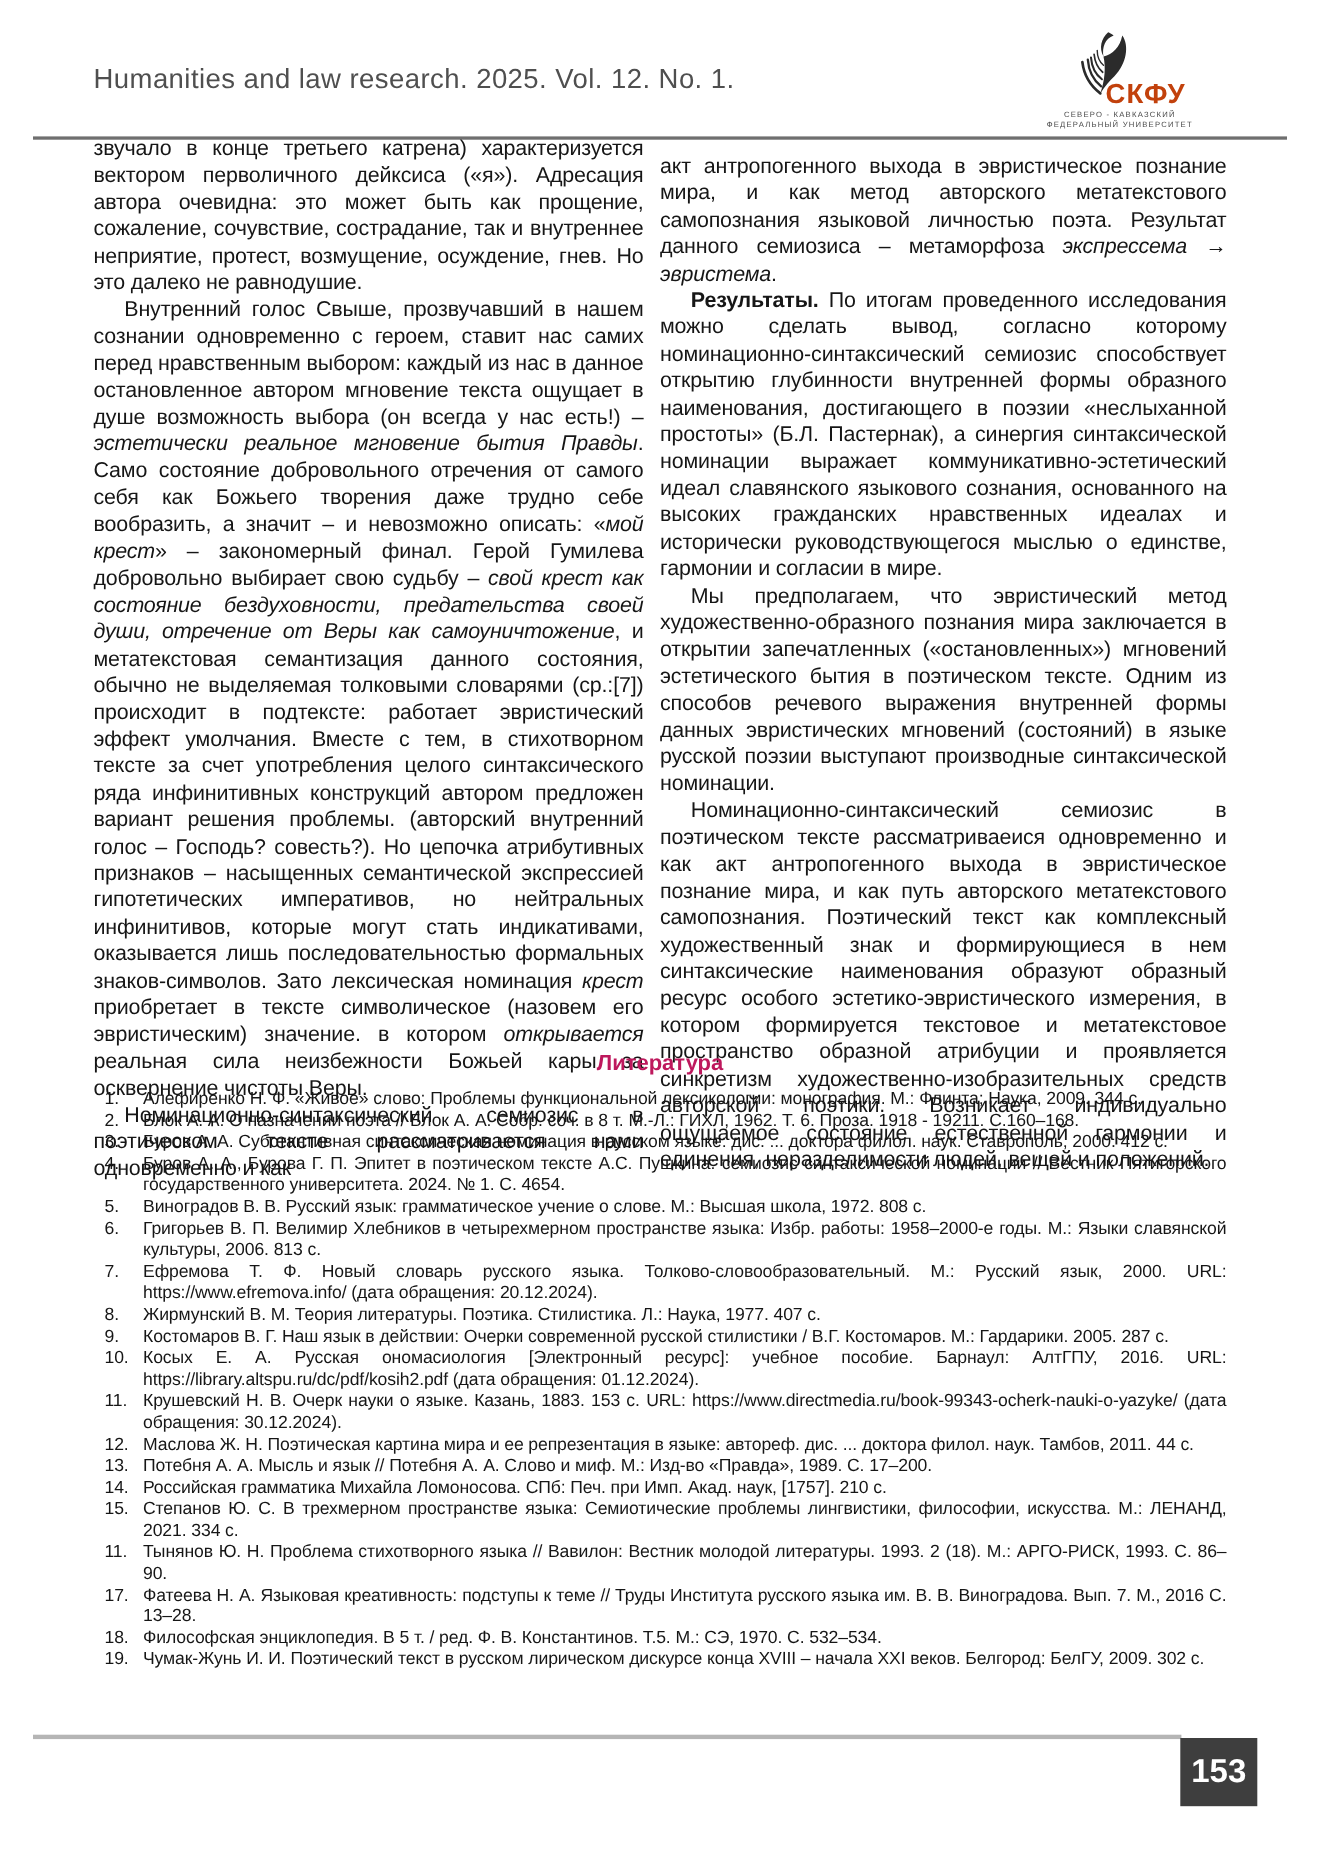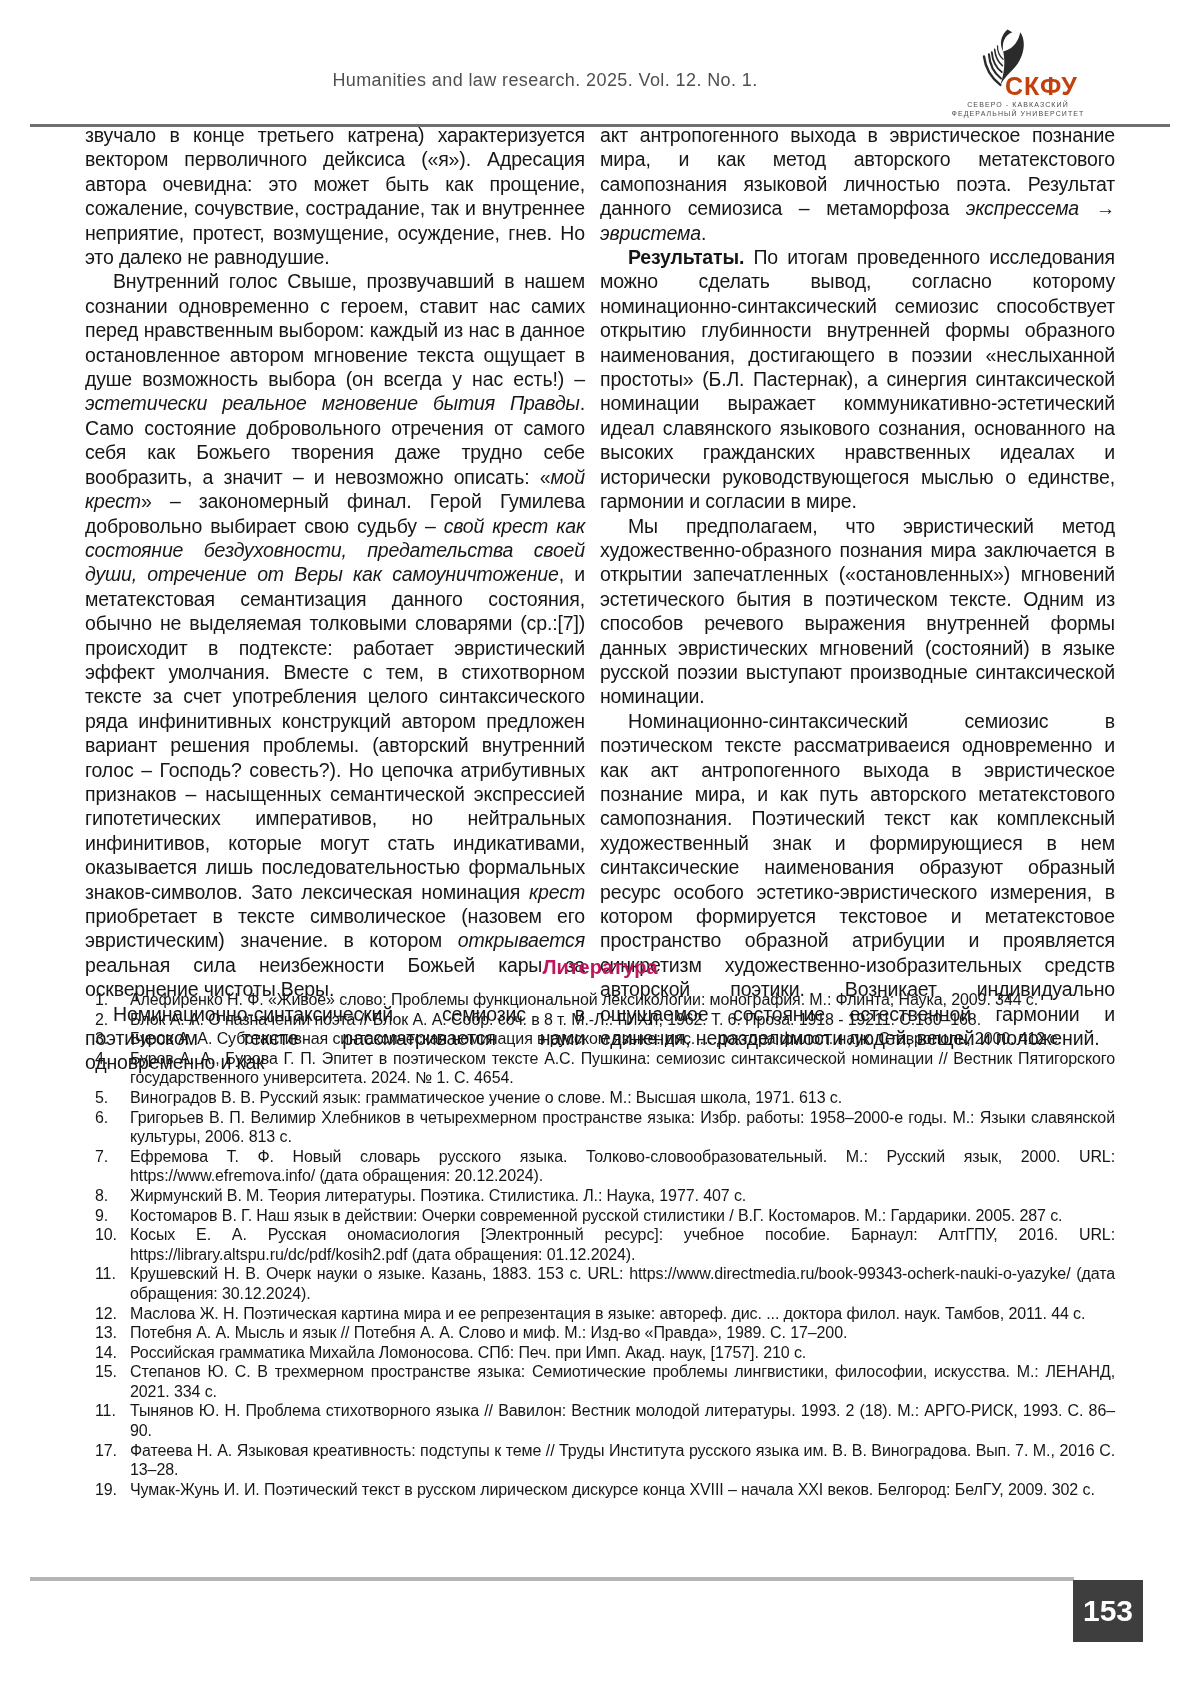--- a/index.html
+++ b/index.html
@@ -13,9 +13,9 @@
   }
   
   .journal-title{
-    position:absolute;left:85px;top:70px;width:920px;
-    text-align:center;
-    font-size:18px;letter-spacing:.4px;color:#4f4f4f;
+    position:absolute;left:85px;top:58px;width:920px;
+    text-align:left;
+    font-size:25px;letter-spacing:.4px;color:#4f4f4f;
   }
   .header-rule{
     position:absolute;left:30px;top:124px;width:1140px;height:3px;

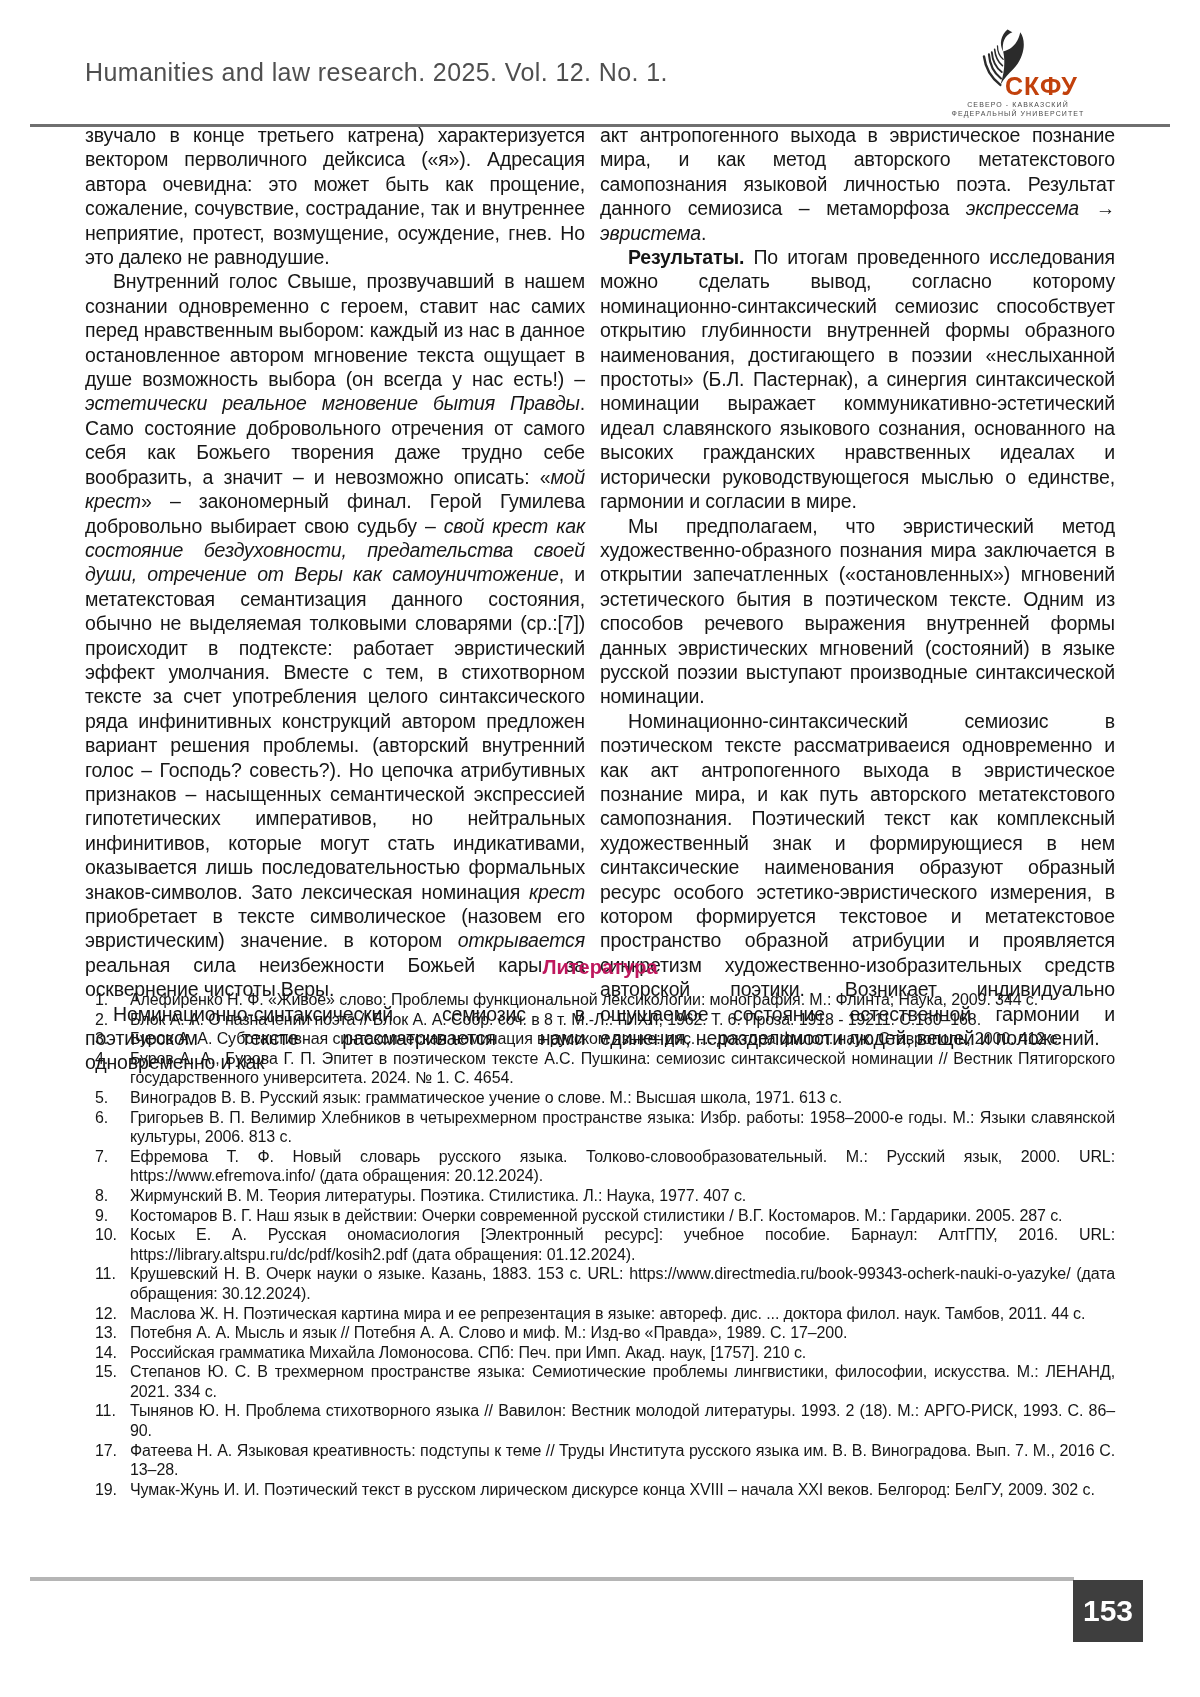--- a/index.html
+++ b/index.html
@@ -39,7 +39,7 @@
     display:flex;gap:15px;
   }
   .col-left{width:500px;}
-  .col-right{width:515px;}
+  .col-right{width:515px;margin-top:16px;}
   .para{
     margin:0;text-align:justify;
     font-size:19.5px;line-height:24.4px;letter-spacing:-.15px;

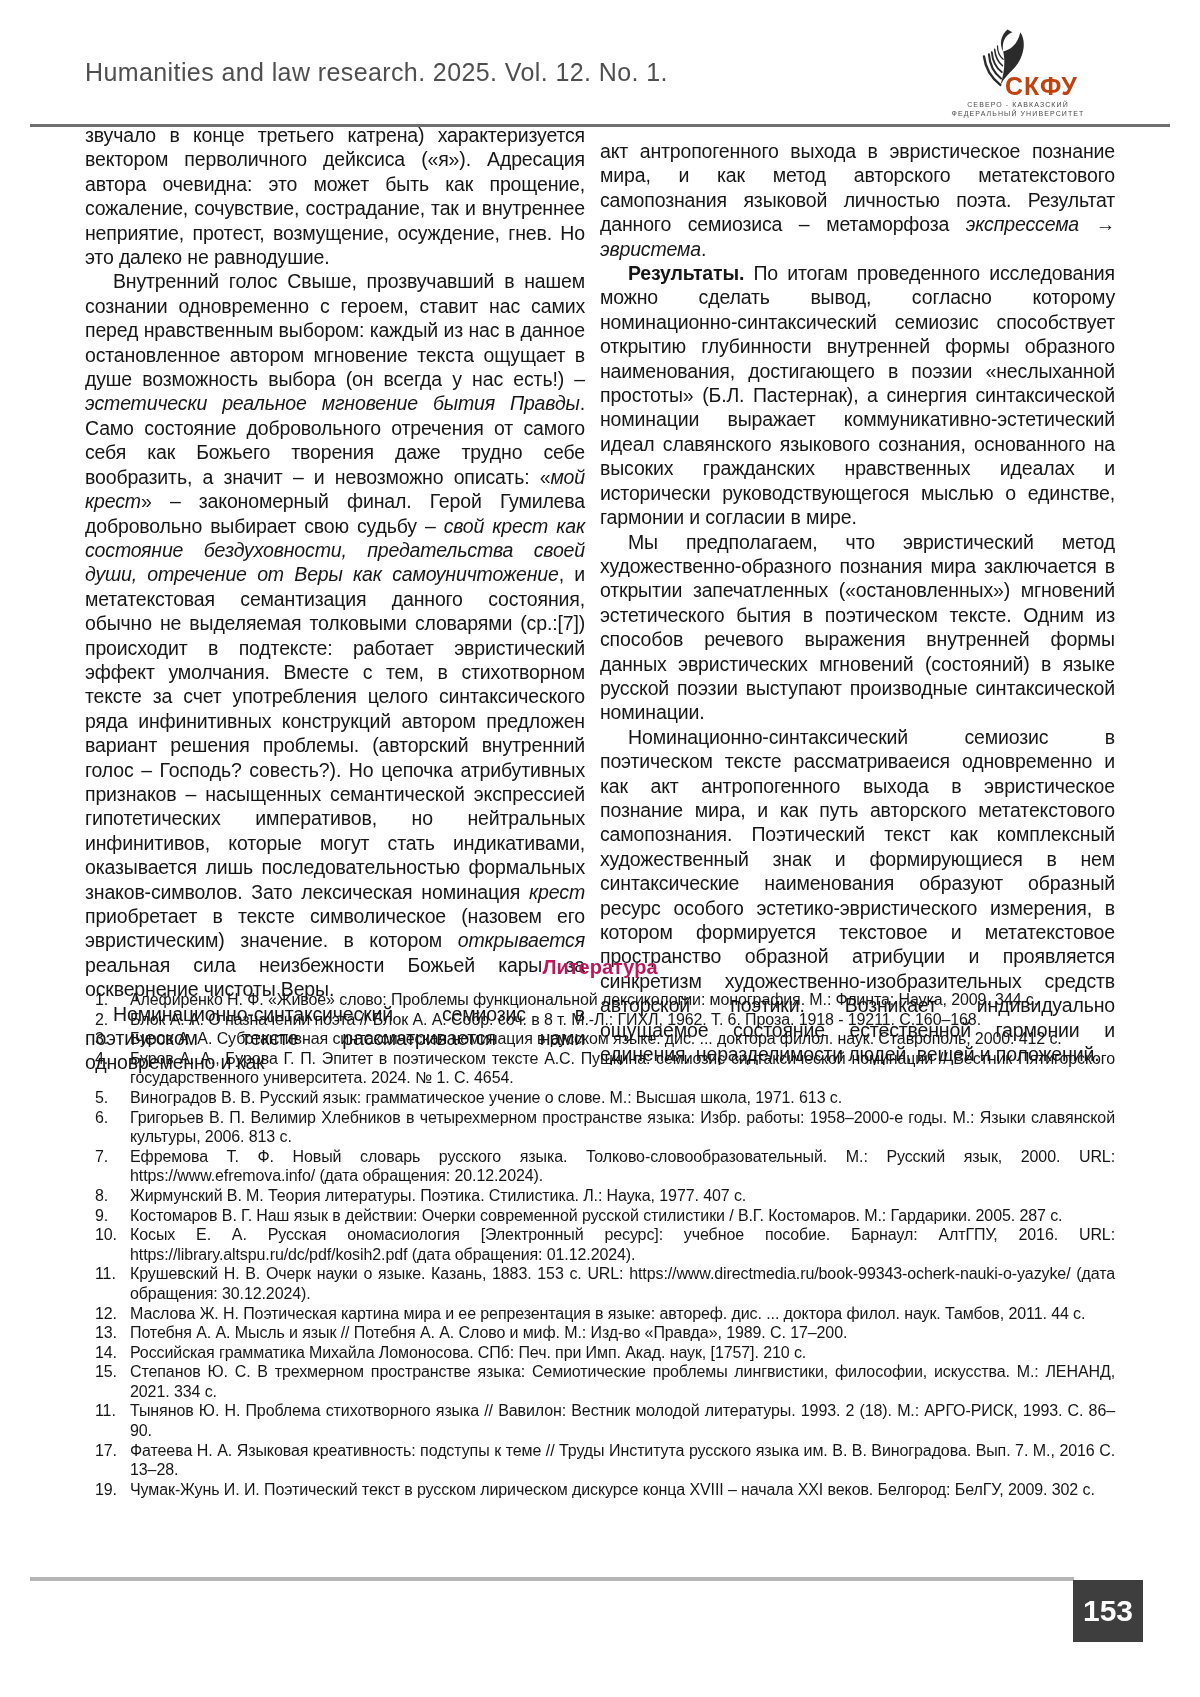--- a/index.html
+++ b/index.html
@@ -140,7 +140,7 @@
         </div>
         <div class="ref-row">
           <span class="ref-num">5.</span>
-          <span class="ref-text">Виноградов В. В. Русский язык: грамматическое учение о слове. М.: Высшая школа, 1971. 613 с.</span>
+          <span class="ref-text">Виноградов В. В. Русский язык: грамматическое учение о слове. М.: Высшая школа, 1972. 808 с.</span>
         </div>
         <div class="ref-row">
           <span class="ref-num">6.</span>

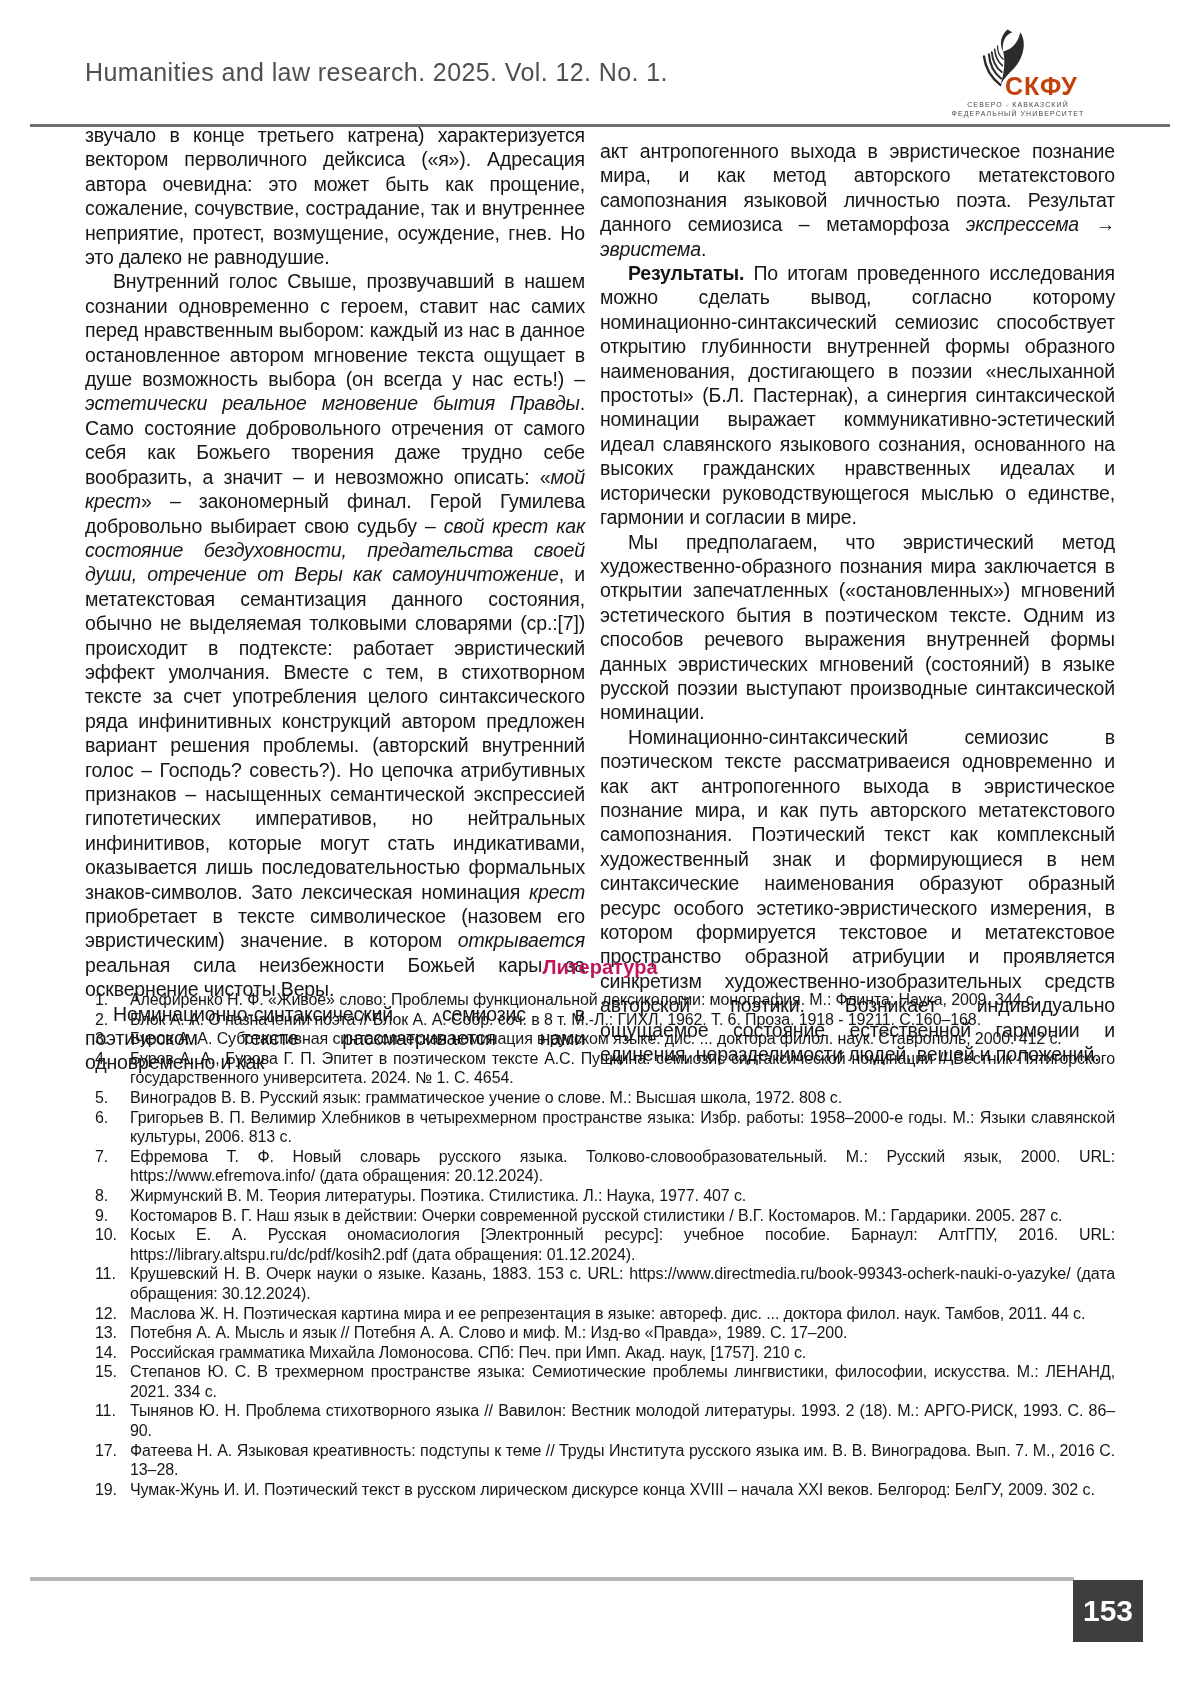--- a/index.html
+++ b/index.html
@@ -191,6 +191,10 @@
           <span class="ref-text">Фатеева Н. А. Языковая креативность: подступы к теме // Труды Института русского языка им. В. В. Виноградова. Вып. 7. М., 2016 С. 13–28.</span>
         </div>
         <div class="ref-row">
+          <span class="ref-num">18.</span>
+          <span class="ref-text">Философская энциклопедия. В 5 т. / ред. Ф. В. Константинов. Т.5. М.: СЭ, 1970. С. 532–534.</span>
+        </div>
+        <div class="ref-row">
           <span class="ref-num">19.</span>
           <span class="ref-text">Чумак-Жунь И. И. Поэтический текст в русском лирическом дискурсе конца XVIII – начала XXI веков. Белгород: БелГУ, 2009. 302 с.</span>
         </div>

